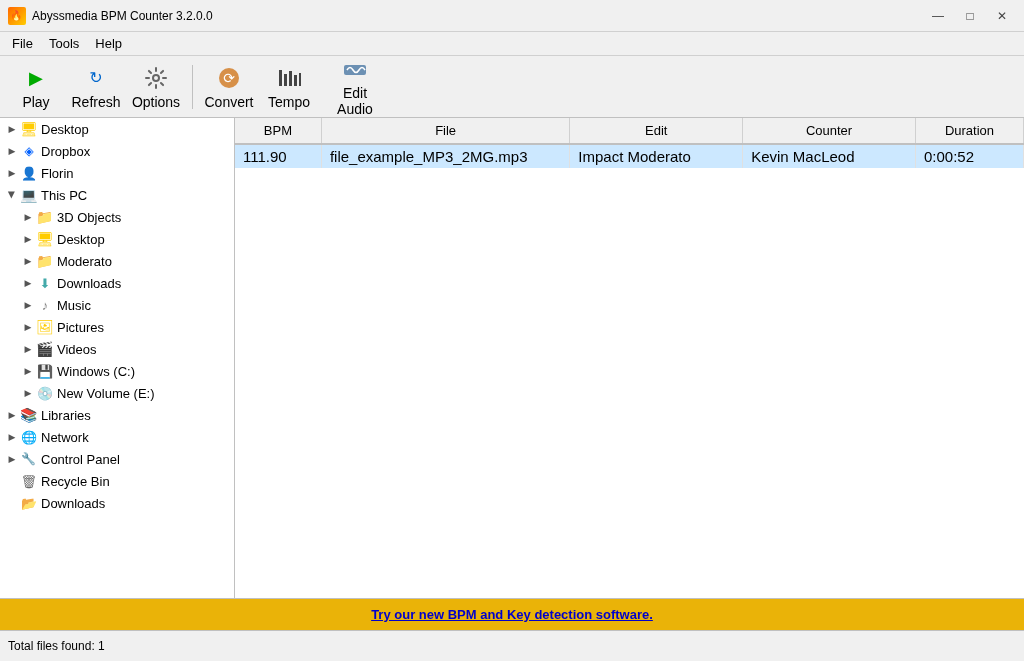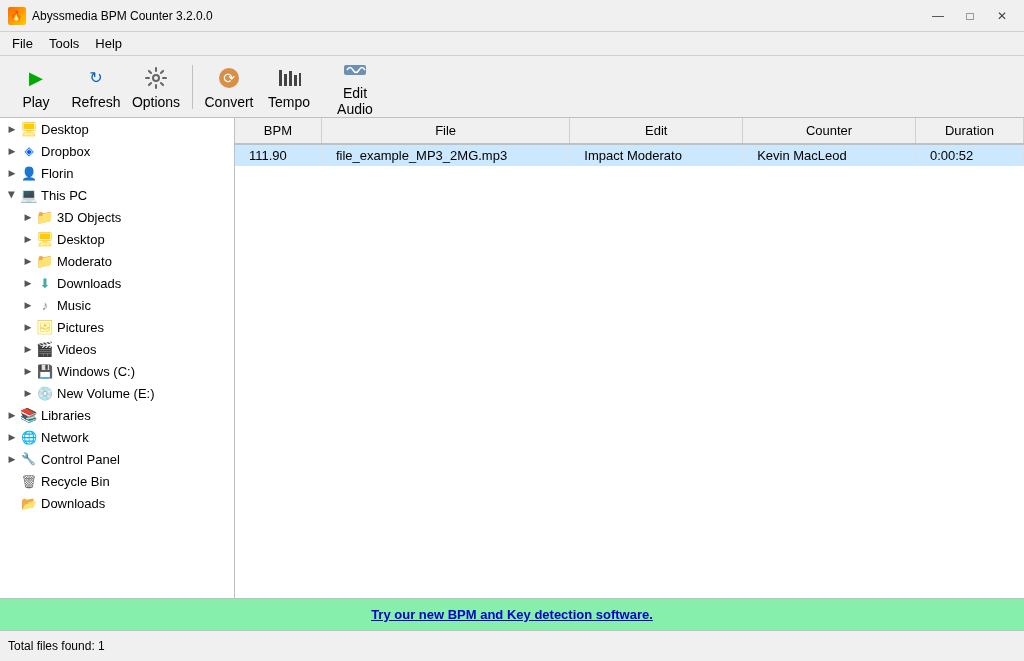--- a/index.html
+++ b/index.html
@@ -197,9 +197,9 @@
       white-space: nowrap;
     }
     .file-table td {
-      padding: 3px 14px;
+      padding: 3px 8px;
       border-right: 1px solid #e0e0e0;
-      font-size: 13px;
+      font-size: 15px;
       white-space: nowrap;
     }
     .file-table tbody tr {

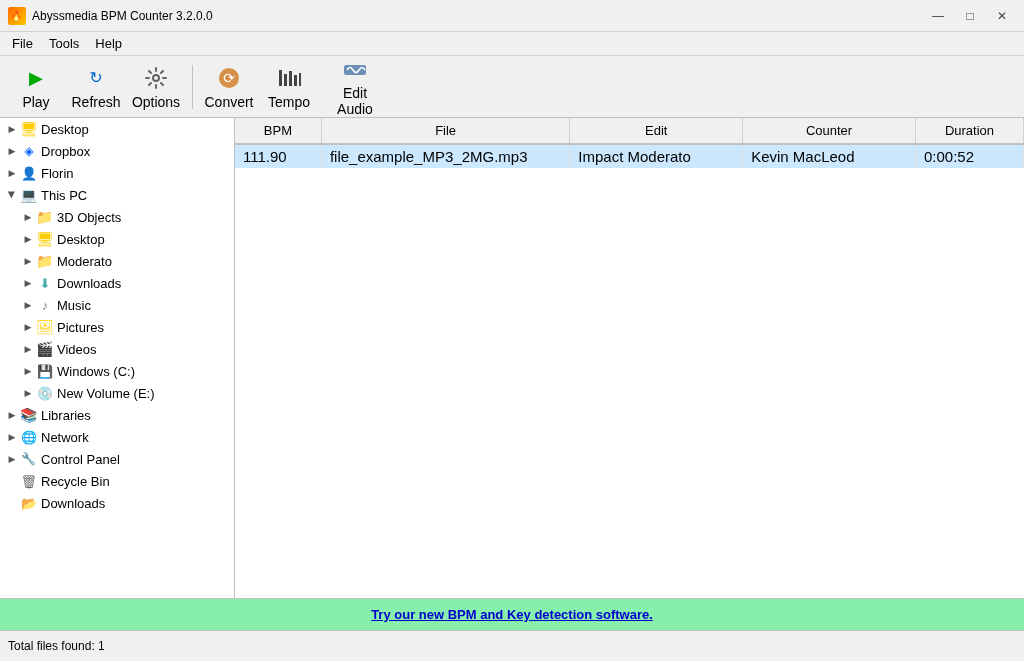--- a/index.html
+++ b/index.html
@@ -221,7 +221,7 @@
     
     .promo-bar {
       height: 32px;
-      background: #86efac;
+      background: #eab308;
       border-top: 1px solid #c0c0c0;
       display: flex;
       align-items: center;

